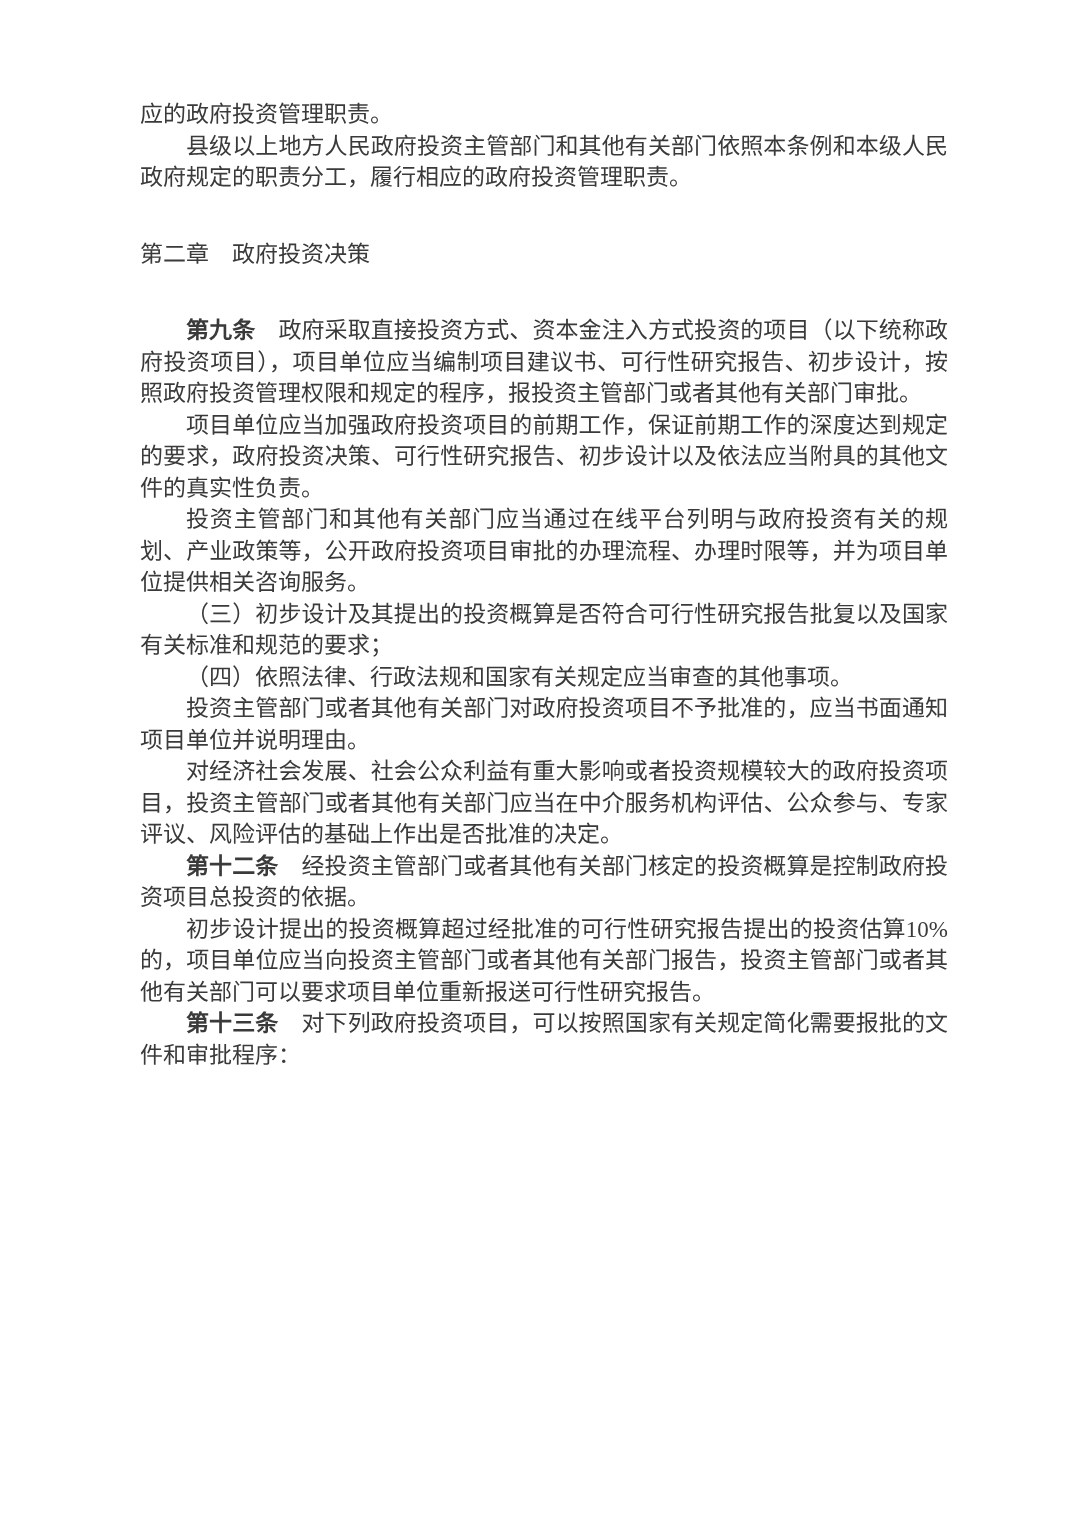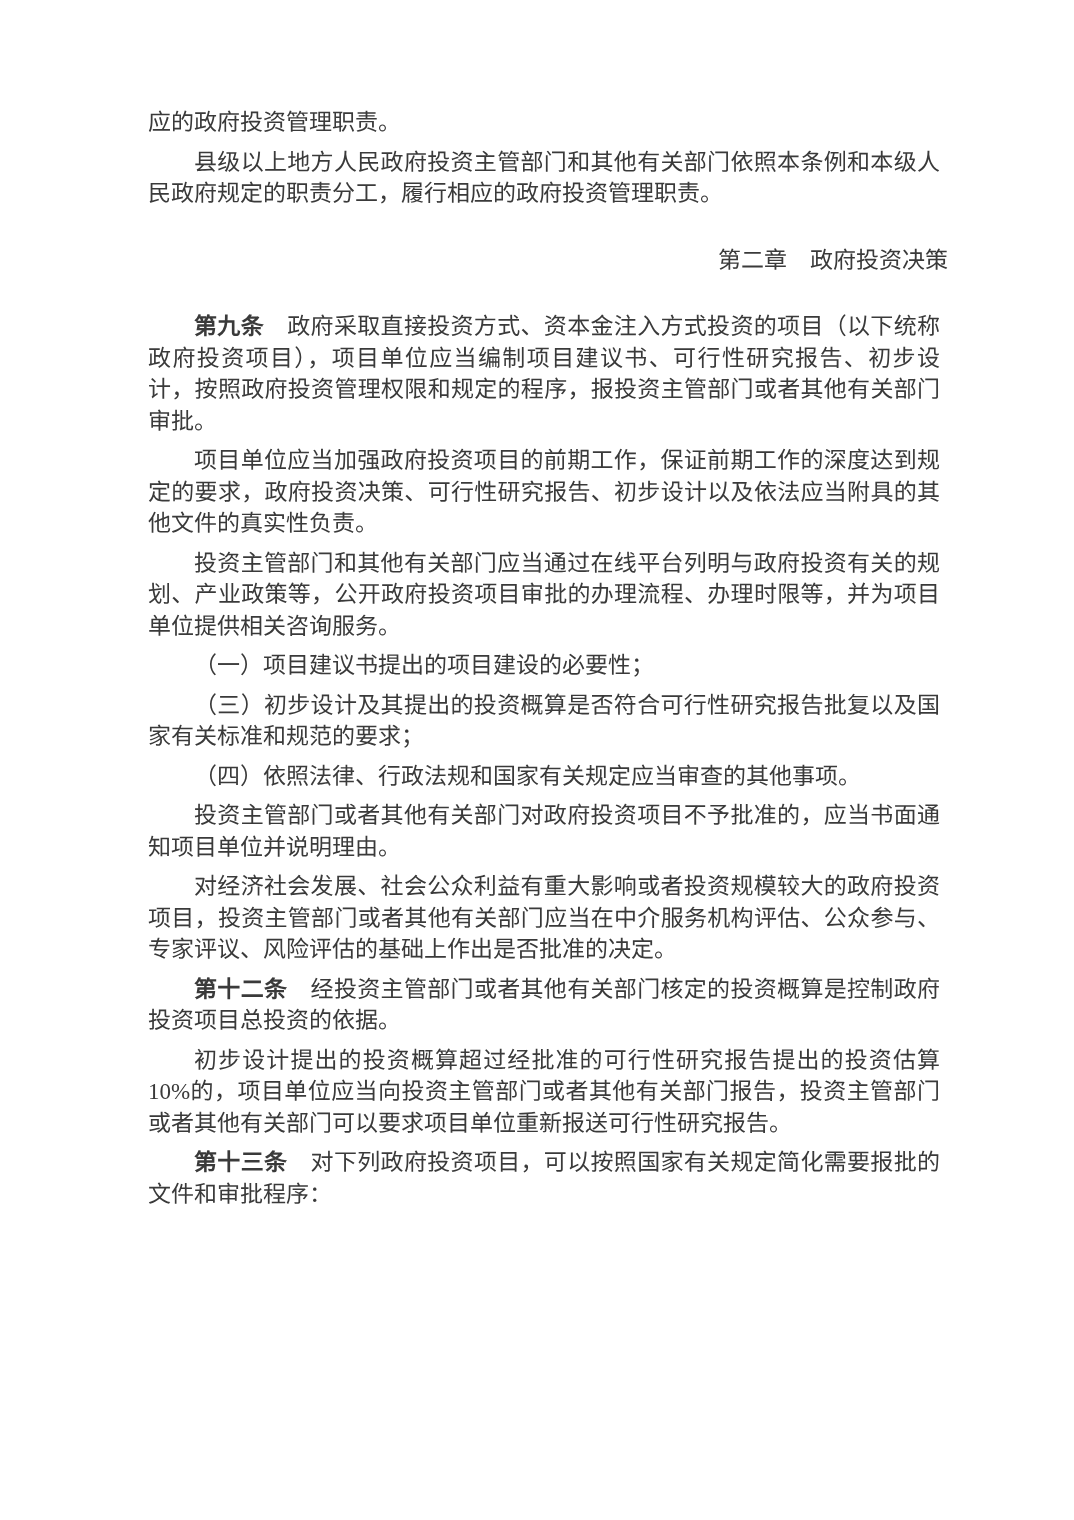--- a/index.html
+++ b/index.html
@@ -24,7 +24,7 @@
     width: 808px;
   }
   p.para {
-    margin: 8px;
+    margin: 0;
     padding: 0;
     text-align: justify;
     text-justify: inter-ideograph;

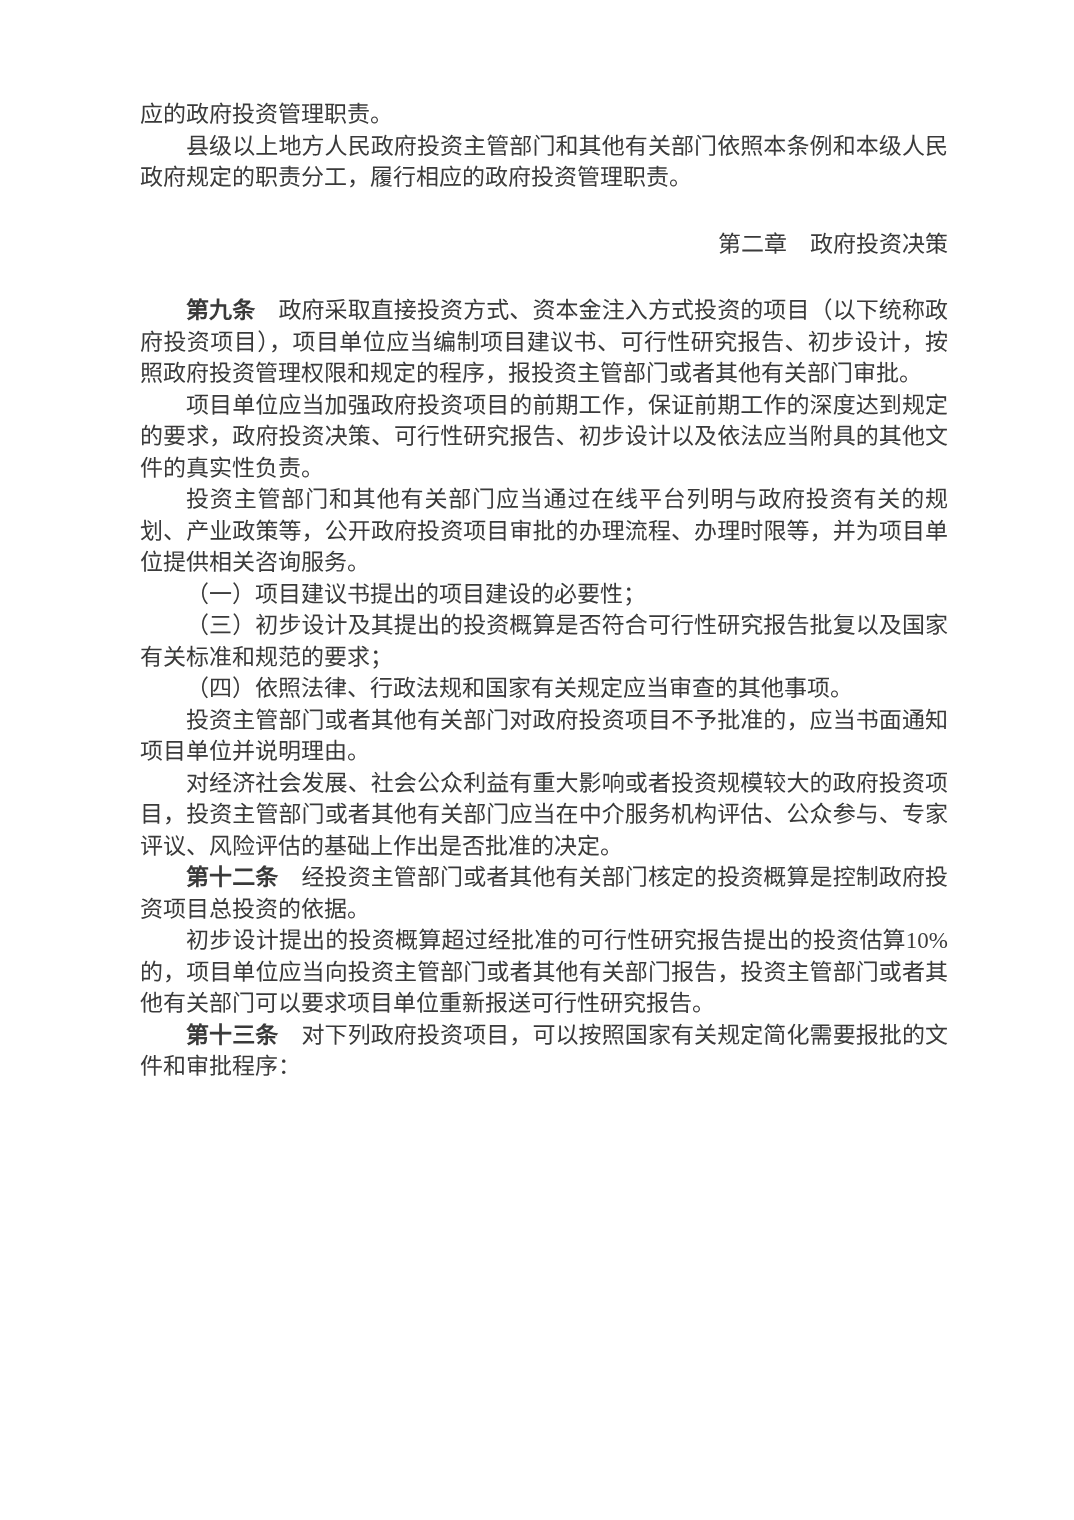--- a/index.html
+++ b/index.html
@@ -38,8 +38,8 @@
   }
   p.para.heading {
     text-indent: 0;
-    text-align: right;
-    margin: 35px 0;
+    text-align: left;
+    margin: 45px 0;
   }
   .art-num {
     font-weight: bold;

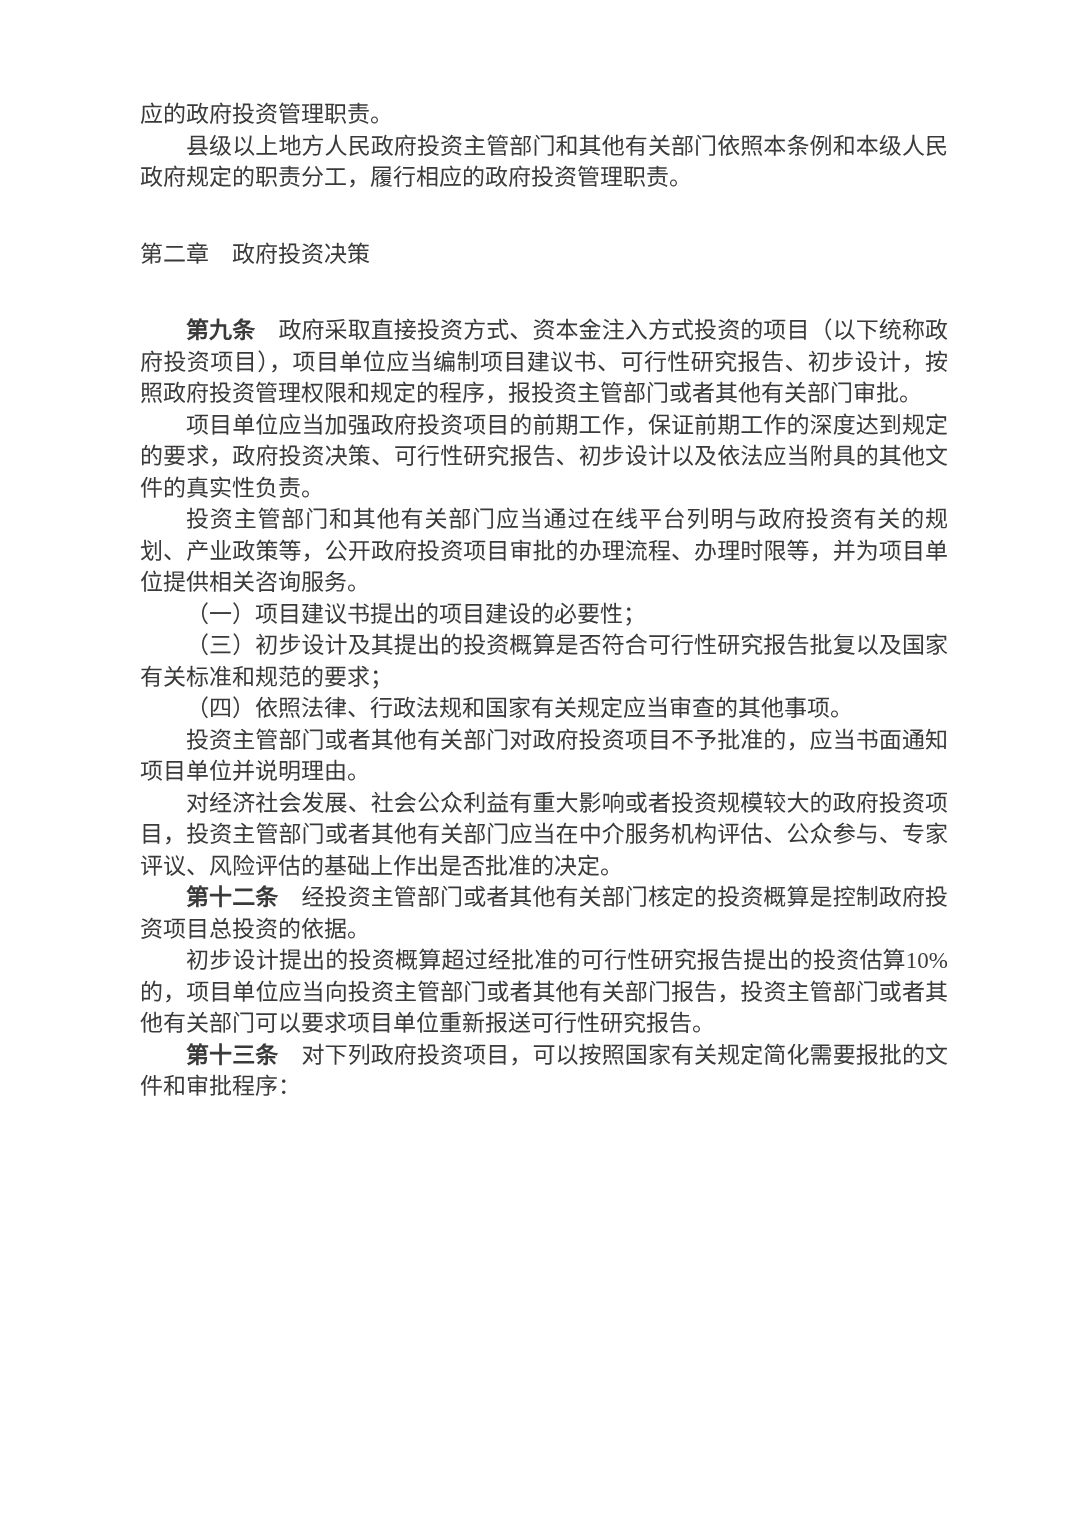--- a/index.html
+++ b/index.html
@@ -56,7 +56,6 @@
       <p class="para article"><b class="art-num">第九条</b>　政府采取直接投资方式、资本金注入方式投资的项目（以下统称政府投资项目），项目单位应当编制项目建议书、可行性研究报告、初步设计，按照政府投资管理权限和规定的程序，报投资主管部门或者其他有关部门审批。</p>
       <p class="para normal">项目单位应当加强政府投资项目的前期工作，保证前期工作的深度达到规定的要求，政府投资决策、可行性研究报告、初步设计以及依法应当附具的其他文件的真实性负责。</p>
       <p class="para normal">投资主管部门和其他有关部门应当通过在线平台列明与政府投资有关的规划、产业政策等，公开政府投资项目审批的办理流程、办理时限等，并为项目单位提供相关咨询服务。</p>
-      <p class="para normal">（一）项目建议书提出的项目建设的必要性；</p>
       <p class="para normal">（三）初步设计及其提出的投资概算是否符合可行性研究报告批复以及国家有关标准和规范的要求；</p>
       <p class="para normal">（四）依照法律、行政法规和国家有关规定应当审查的其他事项。</p>
       <p class="para normal">投资主管部门或者其他有关部门对政府投资项目不予批准的，应当书面通知项目单位并说明理由。</p>

